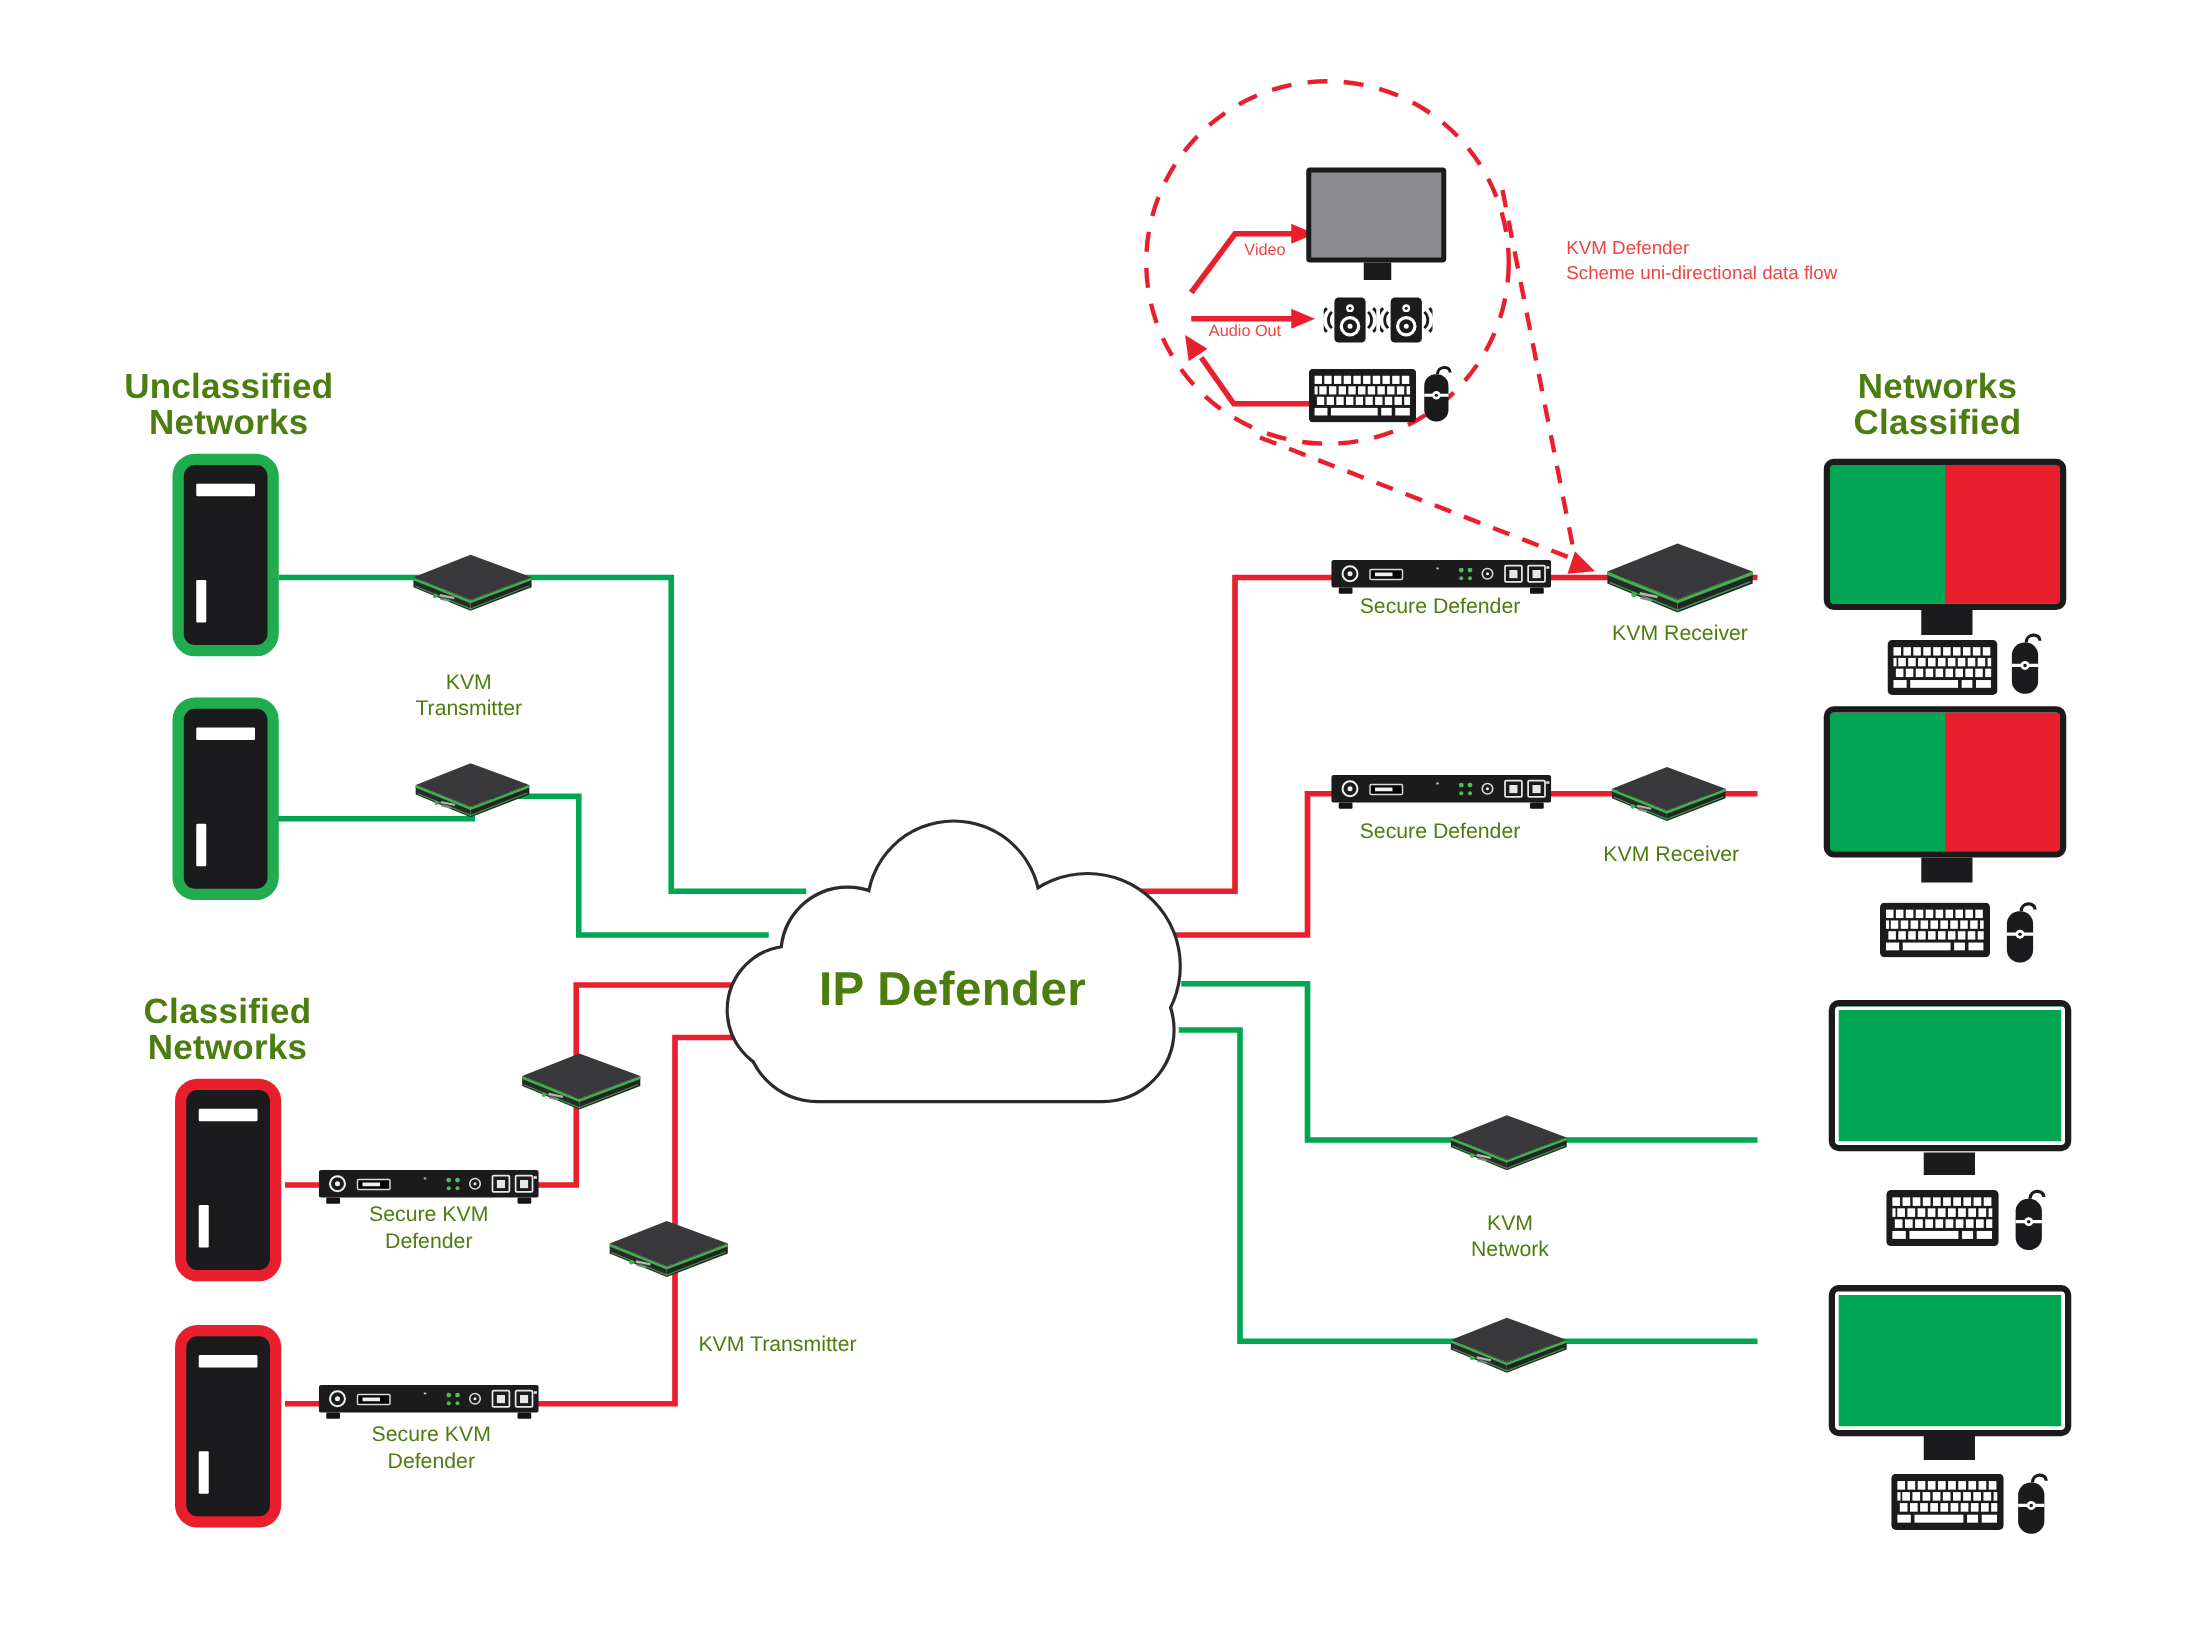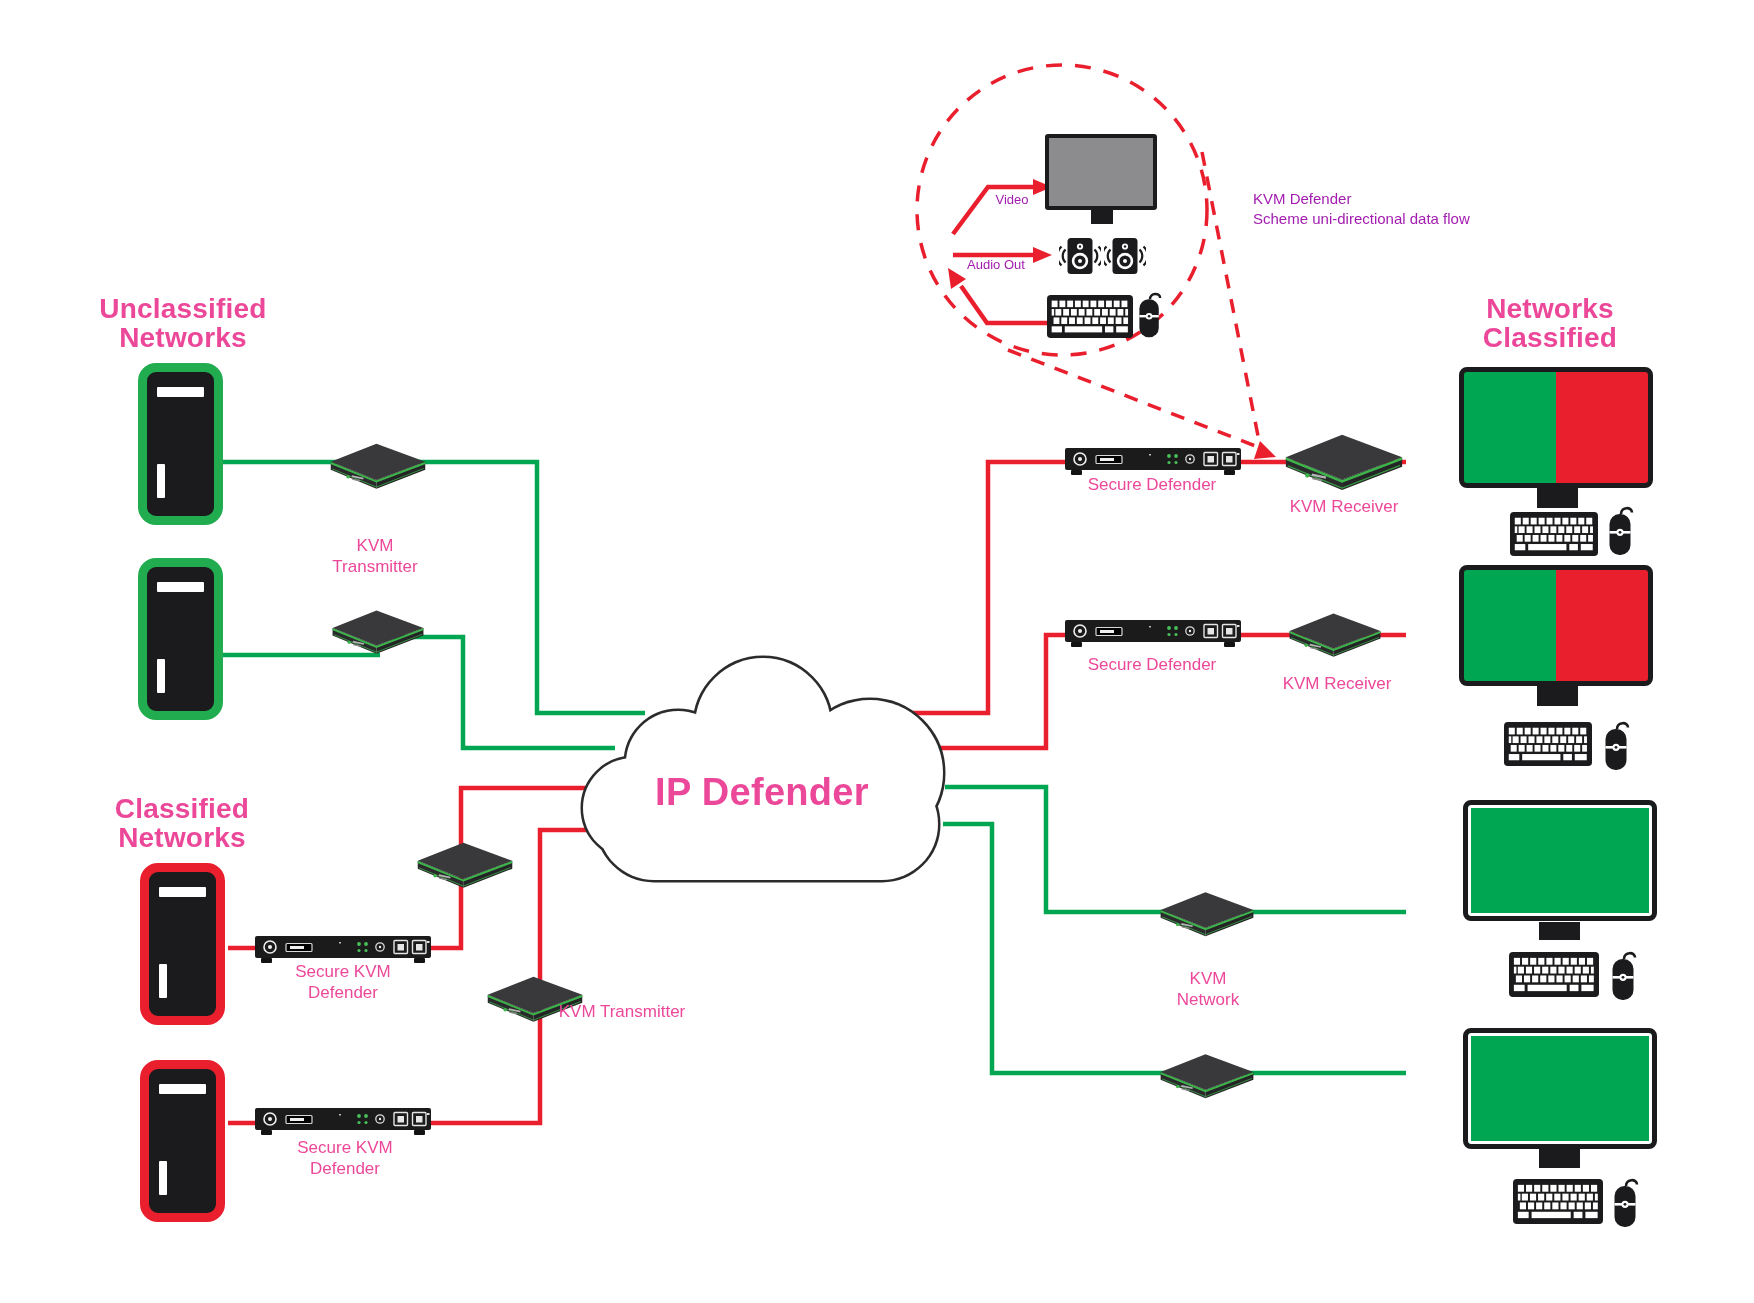--- a/index.html
+++ b/index.html
@@ -12,7 +12,7 @@
   .h2{font-size:28px;line-height:29px;font-weight:600;letter-spacing:.2px;}
   .dev{font-size:17px;line-height:21px;font-weight:500;}
   .cloudlbl{font-size:38px;line-height:40px;font-weight:600;letter-spacing:.3px;}
-  .bub{position:absolute;font-size:15px;line-height:20px;font-weight:500;color:#a21caf;white-space:nowrap;}
+  .bub{position:absolute;font-size:15px;line-height:20px;font-weight:500;color:#ef4444;white-space:nowrap;}
   .tiny{font-size:13px;line-height:14px;font-weight:500;}
   
   .tower{position:absolute;width:67px;height:144px;background:#1B1B1D;border:9px solid #21AC4F;border-radius:18px;}

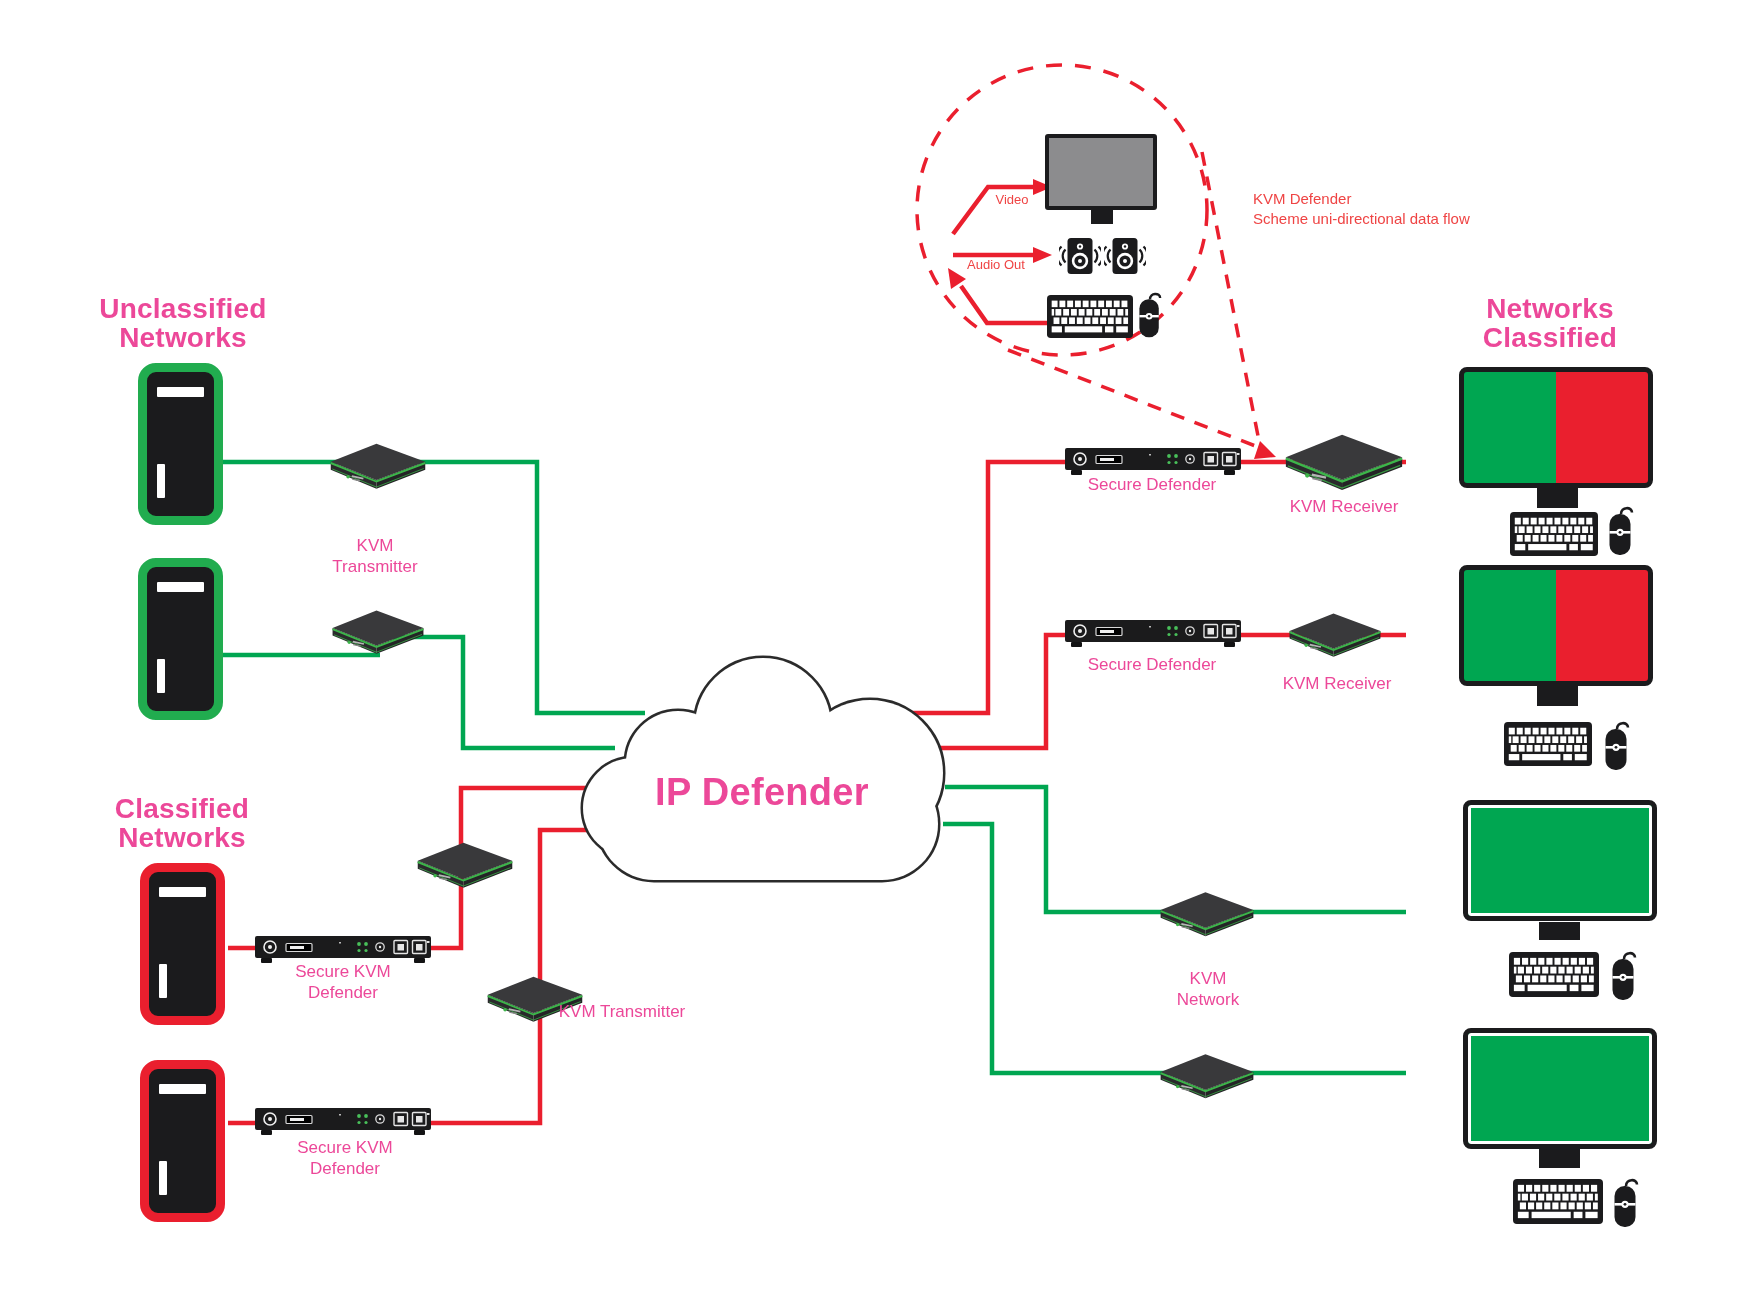--- a/index.html
+++ b/index.html
@@ -8,7 +8,7 @@
   .abs{position:absolute;}
   svg{display:block;}
   
-  .lbl{position:absolute;text-align:center;color:#ec4899;transform:translateX(-50%);white-space:nowrap;}
+  .lbl{position:absolute;text-align:center;color:#4d7c0f;transform:translateX(-50%);white-space:nowrap;}
   .h2{font-size:28px;line-height:29px;font-weight:600;letter-spacing:.2px;}
   .dev{font-size:17px;line-height:21px;font-weight:500;}
   .cloudlbl{font-size:38px;line-height:40px;font-weight:600;letter-spacing:.3px;}

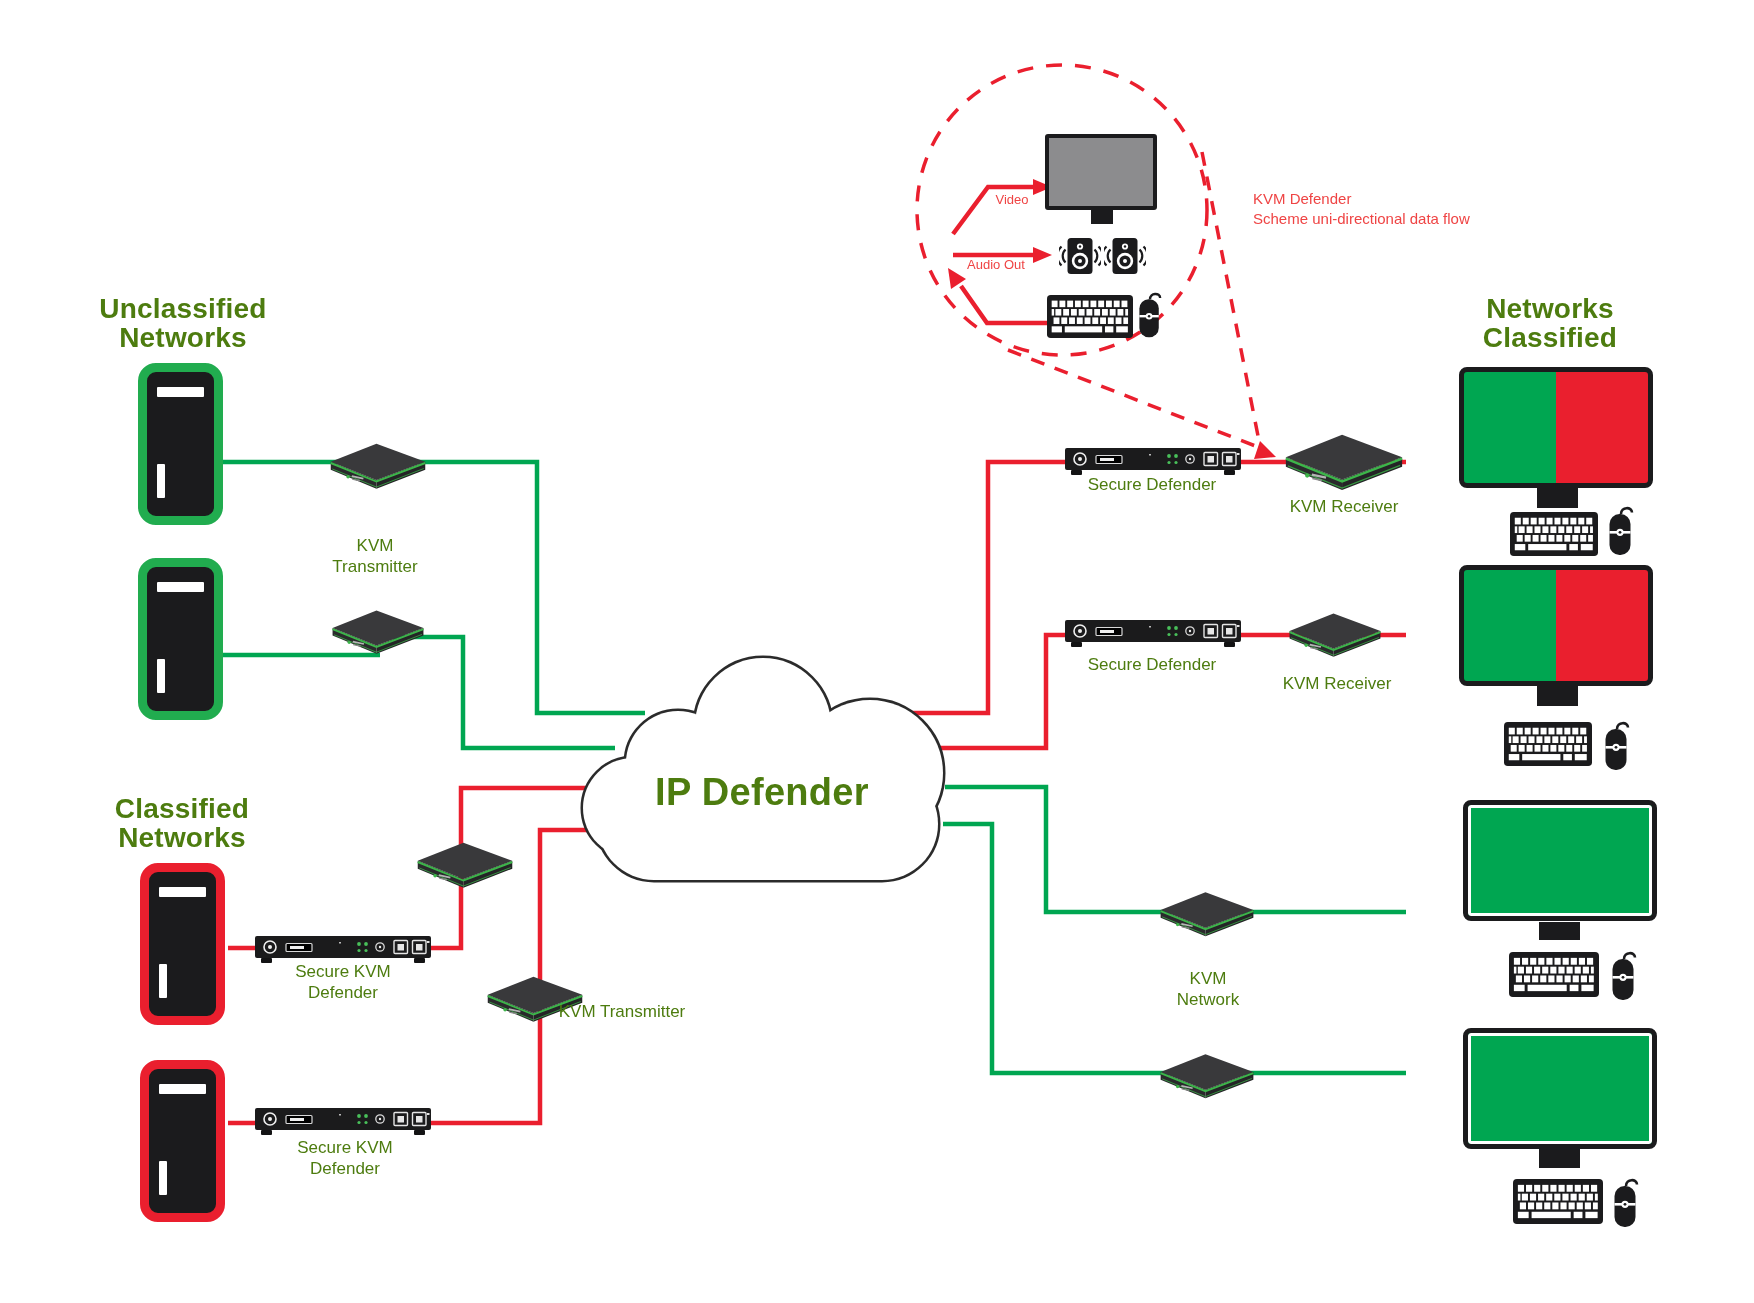--- a/index.html
+++ b/index.html
@@ -225,7 +225,7 @@
   <svg class="abs" style="left:483px;top:968px" width="104" height="60" viewBox="0 0 132 64">
       <use href="#ic-box3d"></use>
     </svg>
-  <div class="lbl dev" style="left:622px;top:1001px">
+  <div class="lbl dev" style="left:622px;top:1065px">
     <div>KVM Transmitter</div>
   </div>
 

